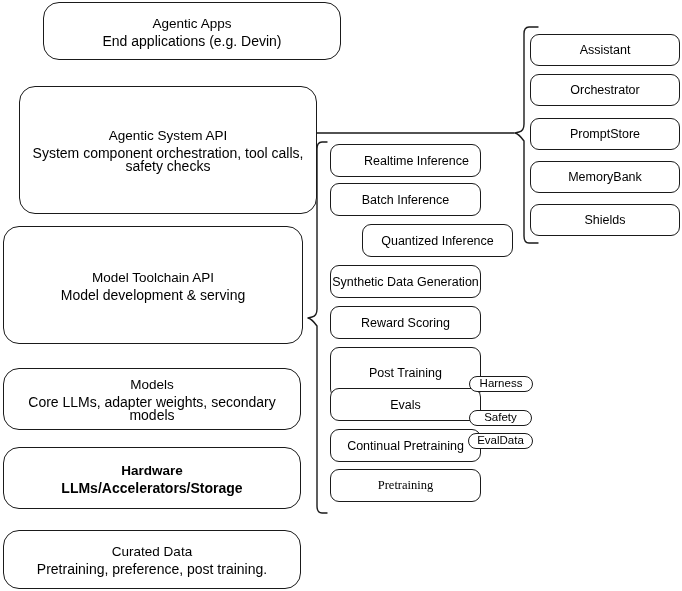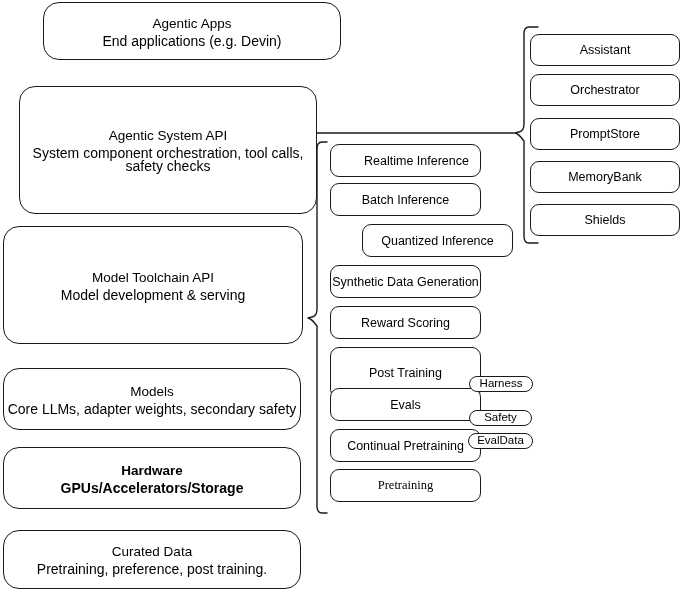--- a/index.html
+++ b/index.html
@@ -63,7 +63,7 @@
 
   <div class="box layer" style="left:3px;top:368px;width:298px;height:62px;">
     <div class="title">Models</div>
-    <div class="sub">Core LLMs, adapter weights, secondary safety</div>
+    <div class="sub">Core LLMs, adapter weights, secondary models</div>
   </div>
 
   <div class="box layer" style="left:3px;top:447px;width:298px;height:62px;font-weight:bold;">

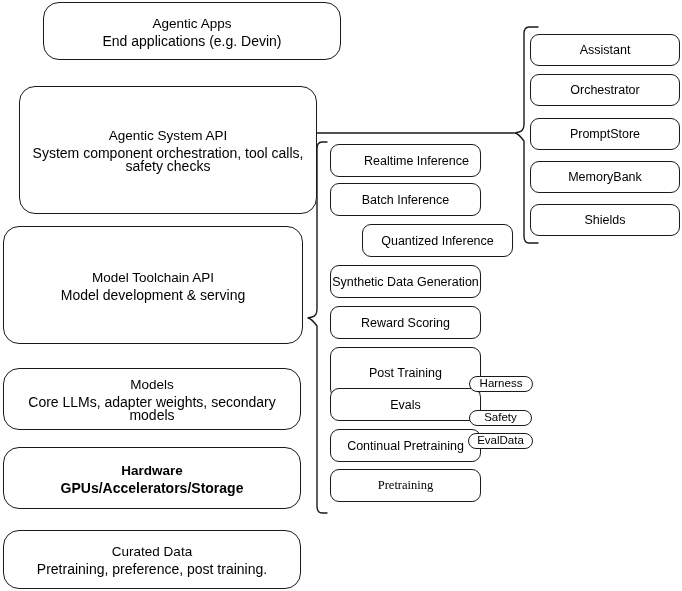--- a/index.html
+++ b/index.html
@@ -68,7 +68,7 @@
 
   <div class="box layer" style="left:3px;top:447px;width:298px;height:62px;font-weight:bold;">
     <div class="title">Hardware</div>
-    <div class="sub">GPUs/Accelerators/Storage</div>
+    <div class="sub">LLMs/Accelerators/Storage</div>
   </div>
 
   <div class="box layer" style="left:3px;top:530px;width:298px;height:59px;">

